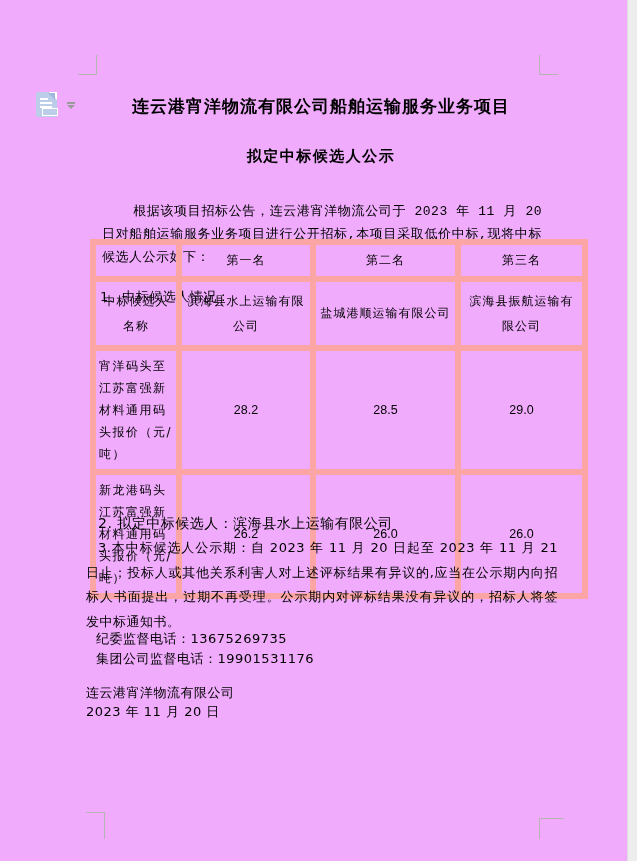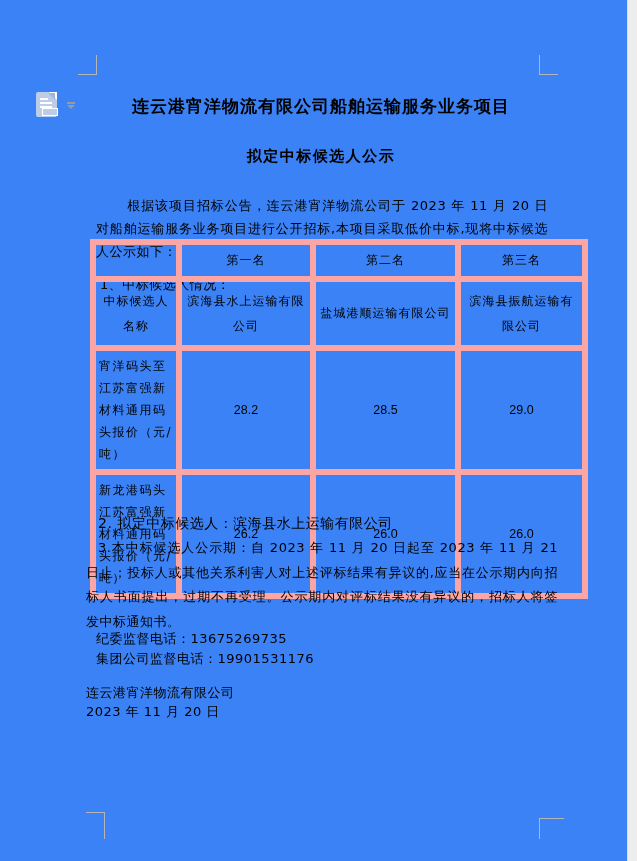--- a/index.html
+++ b/index.html
@@ -11,7 +11,7 @@
     position:relative;
     overflow:hidden;
   }
-  .page{position:absolute;left:0;top:0;width:637px;height:861px;background:#3b82f6;}
+  .page{position:absolute;left:0;top:0;width:637px;height:861px;background:#f0abfc;}
 
   
   .edge-strip{

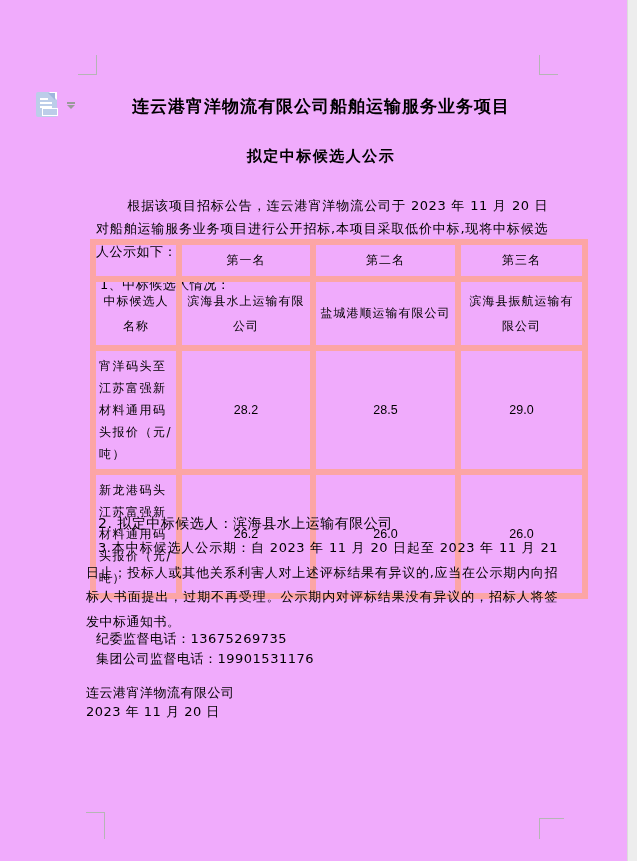--- a/index.html
+++ b/index.html
@@ -69,7 +69,7 @@
     position:absolute;left:86px;top:184px;width:472px;
     font-size:13px;line-height:23px;
   }
-  .intro{ text-align:justify;text-indent:2.4em;letter-spacing:0.5px;margin:10px; }
+  .intro{ text-align:justify;text-indent:2.4em;letter-spacing:0.5px;margin:16px;font-family:Liberation Mono, monospace; }
   .item1{ padding-left:14px;letter-spacing:0.5px; }
 
   

